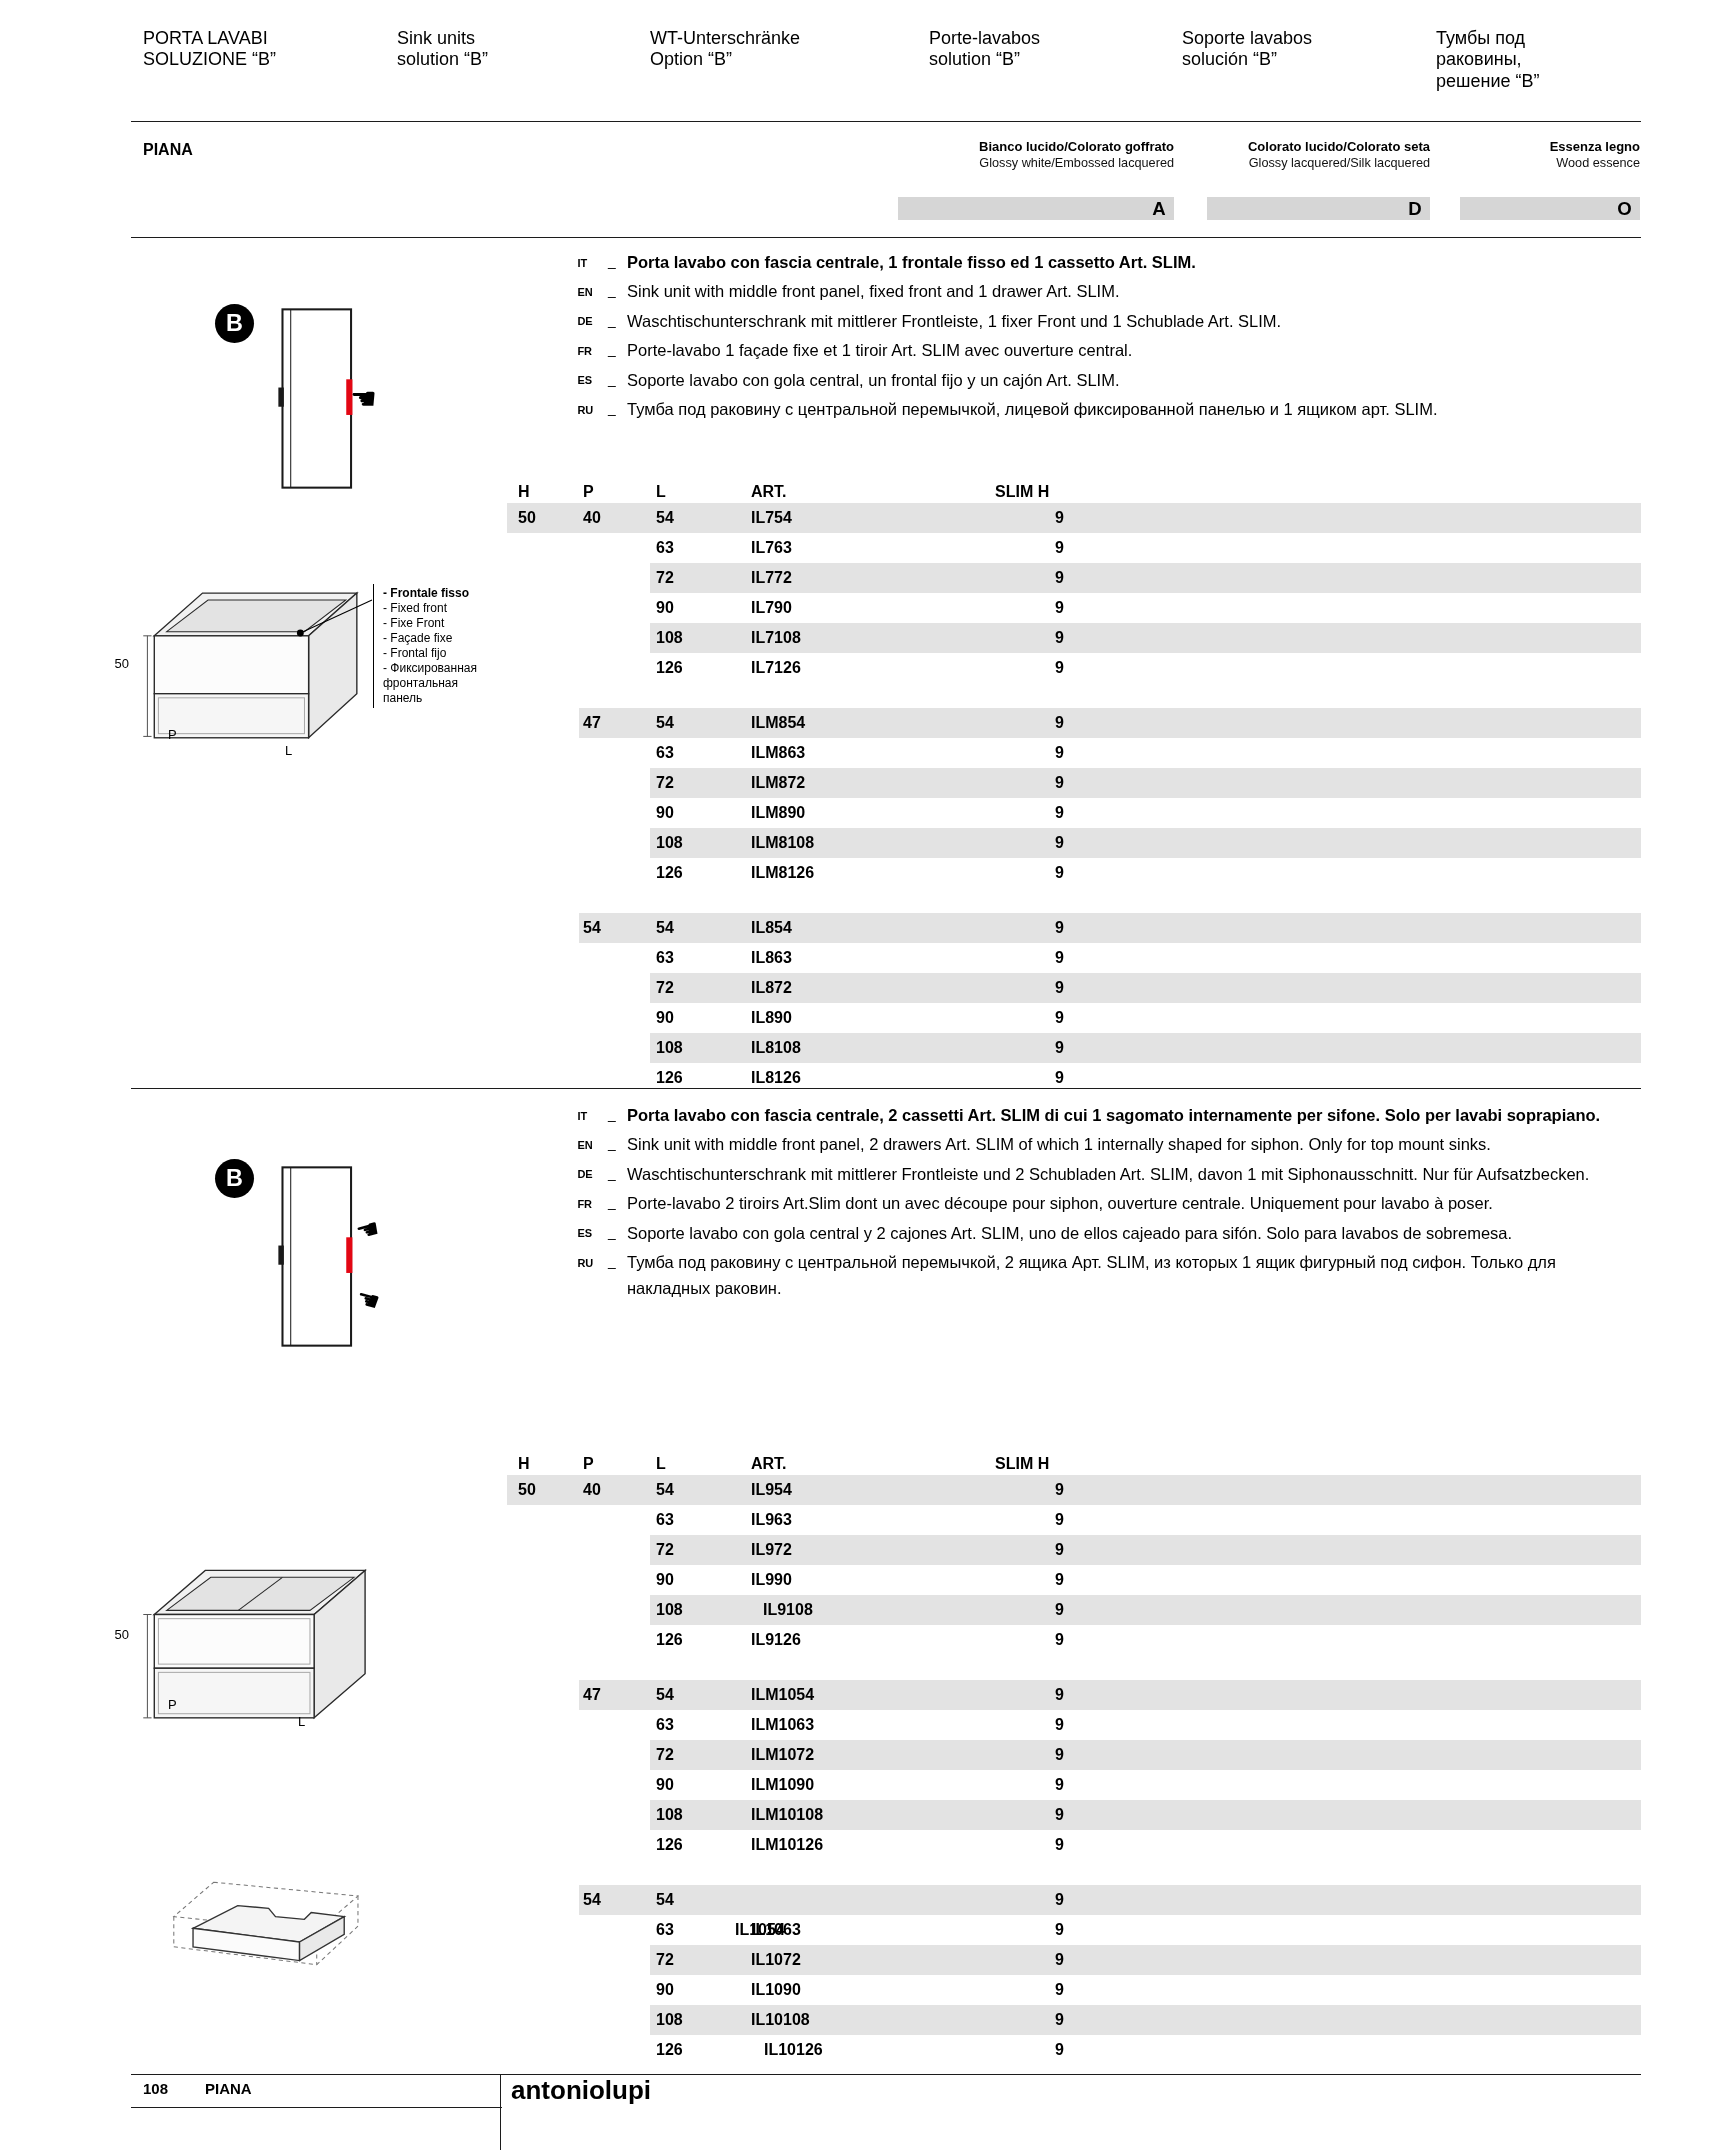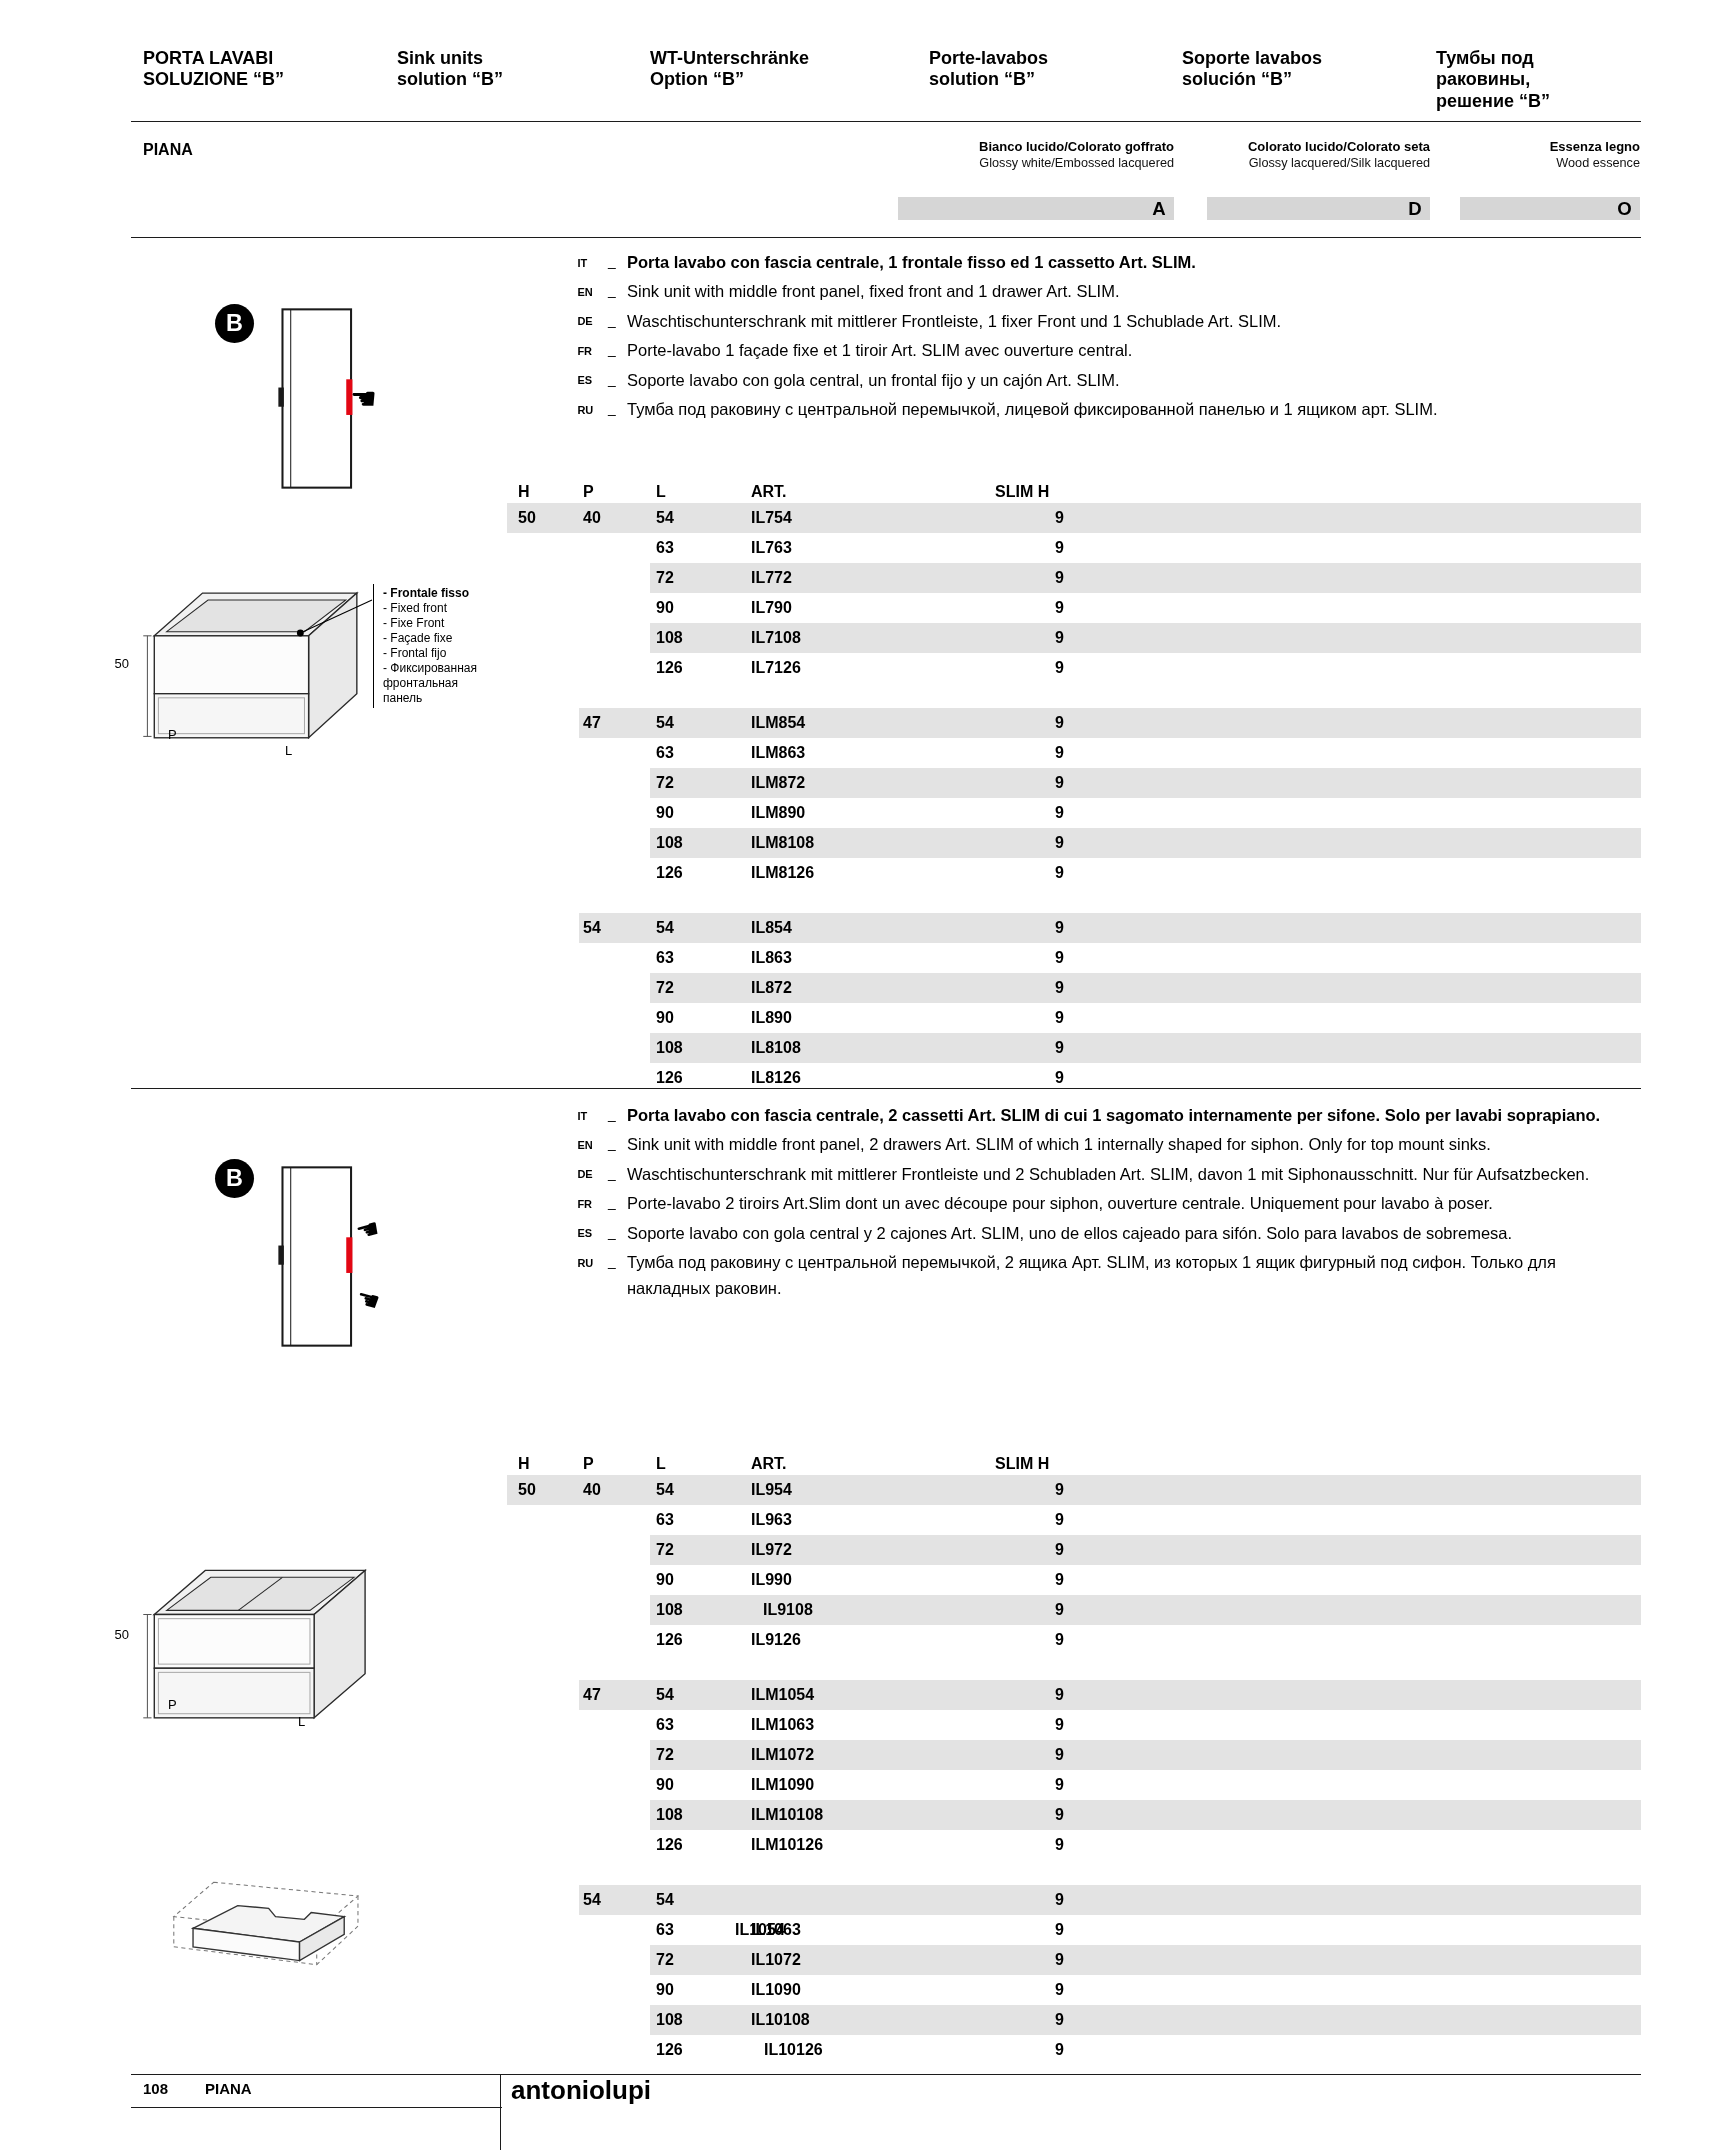--- a/index.html
+++ b/index.html
@@ -7,7 +7,7 @@
   .page{position:relative;width:1721px;height:2151px;background:#fff;
         font-family:"Liberation Sans","DejaVu Sans",sans-serif;color:#000;overflow:hidden}
   .rule{position:absolute;left:131px;width:1510px;height:1.4px;background:#1c1c1c}
-  .hdr-col{position:absolute;top:48px;font-weight:700;font-size:18px;line-height:21.4px;white-space:nowrap}
+  .hdr-col{position:absolute;top:28px;font-weight:400;font-size:18px;line-height:21.4px;white-space:nowrap}
   .piana{position:absolute;left:143px;top:141px;font-weight:700;font-size:16px}
   .finish{position:absolute;top:139px;text-align:right;line-height:16px}
   .finish .f1{font-weight:700;font-size:13px}

